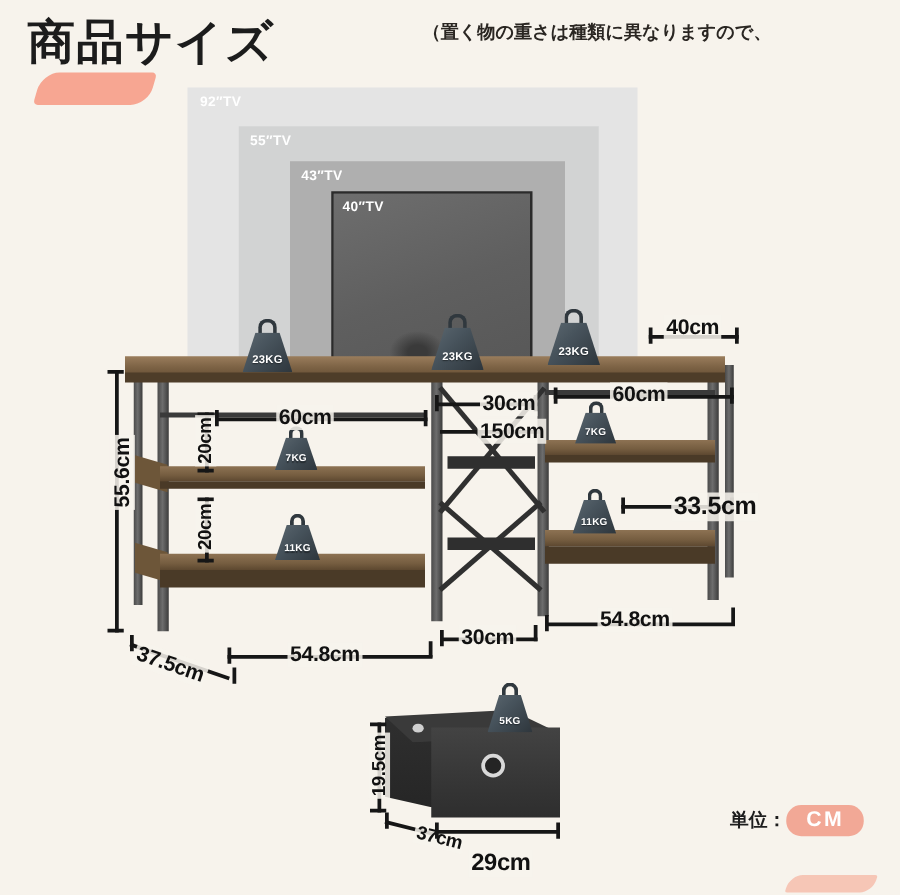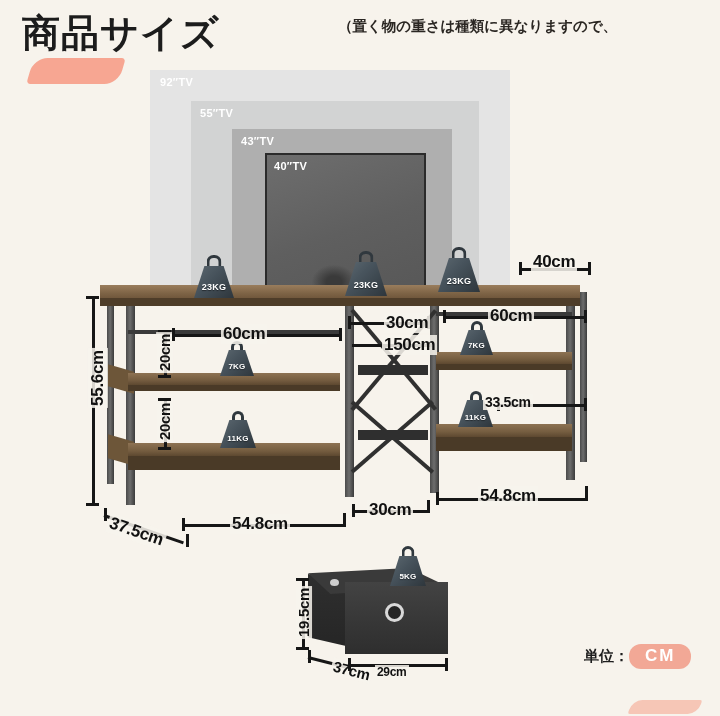--- a/index.html
+++ b/index.html
@@ -343,7 +343,7 @@
   <div class="dim-h" style="left:497px;top:404px;width:90px;"></div>
   <div class="tick-v" style="left:497px;top:398px;"></div>
   <div class="tick-v" style="left:584px;top:398px;"></div>
-  <div class="dimtext" style="left:483px;top:394px;font-size:14px;">33.5cm</div>
+  <div class="dimtext" style="left:537px;top:394px;font-size:20px;">33.5cm</div>
 
   <div class="dim-h" style="left:104px;top:514px;width:84px;transform:rotate(19deg);transform-origin:left center;"></div>
   <div class="tick-v" style="left:104px;top:508px;"></div>

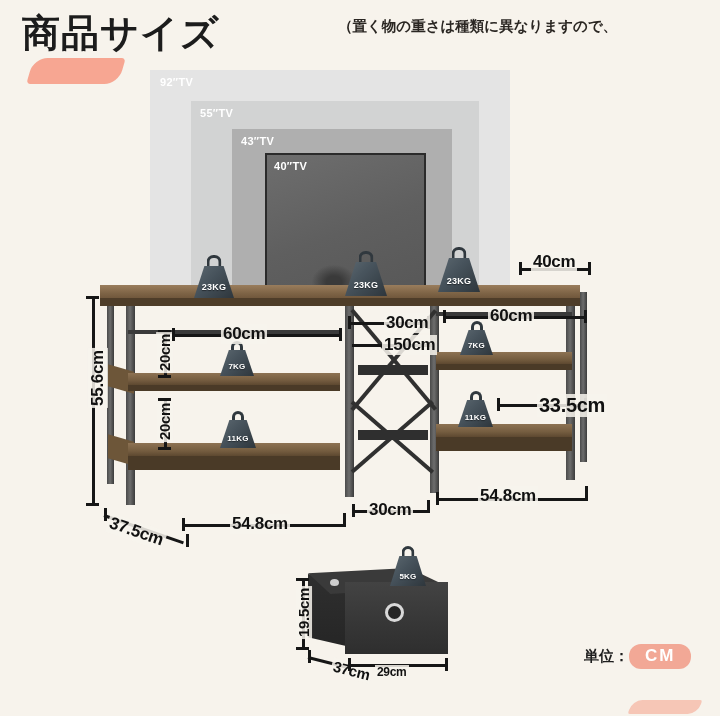--- a/index.html
+++ b/index.html
@@ -390,7 +390,7 @@
   <div class="dim-h" style="left:348px;top:664px;width:100px;"></div>
   <div class="tick-v" style="left:348px;top:658px;"></div>
   <div class="tick-v" style="left:445px;top:658px;"></div>
-  <div class="dimtext" style="left:375px;top:665px;font-size:12px;">29cm</div>
+  <div class="dimtext" style="left:375px;top:680px;font-size:19px;">29cm</div>
 
 
   <div class="abs" id="bottom-accent"></div>

